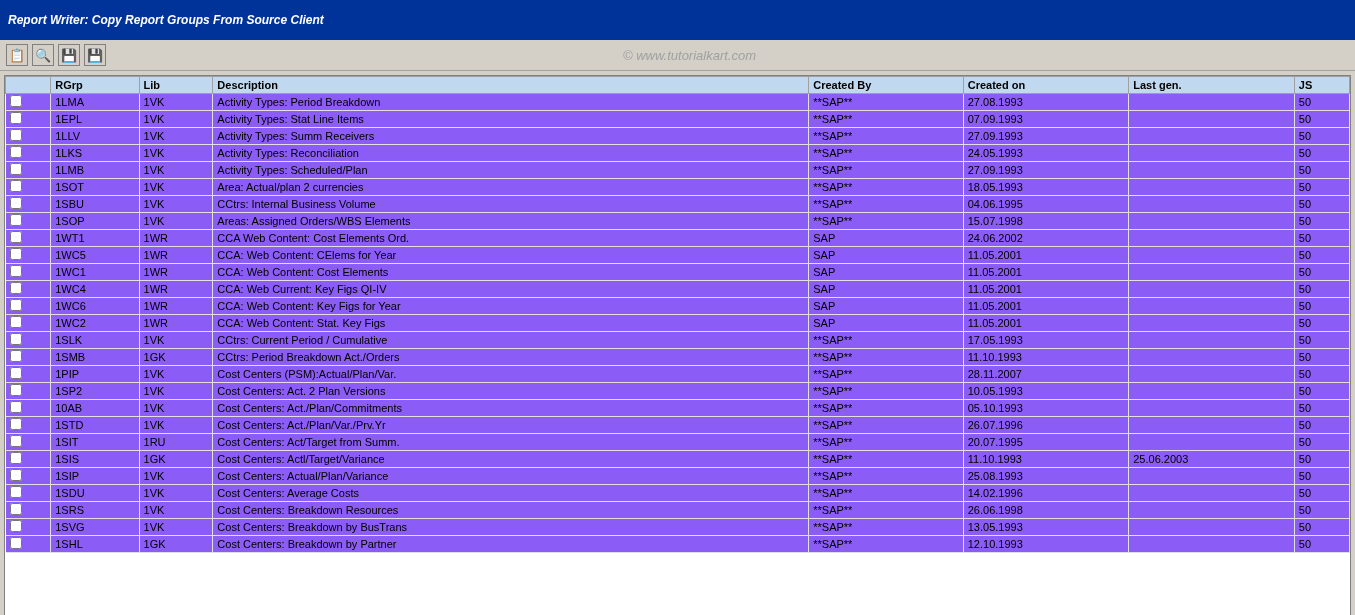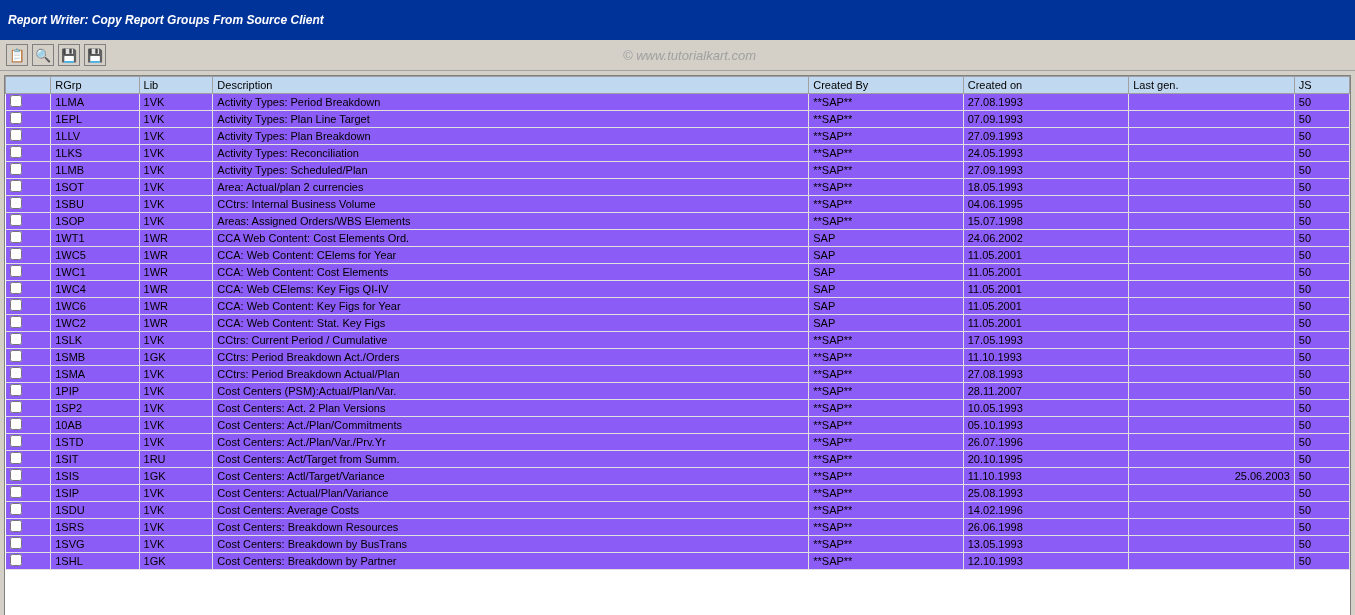--- a/index.html
+++ b/index.html
@@ -81,7 +81,7 @@
       border: 1px solid #a0a0a0;
       padding: 2px 4px;
       text-align: left;
-      font-weight: normal;
+      font-weight: bold;
       white-space: nowrap;
     }
 

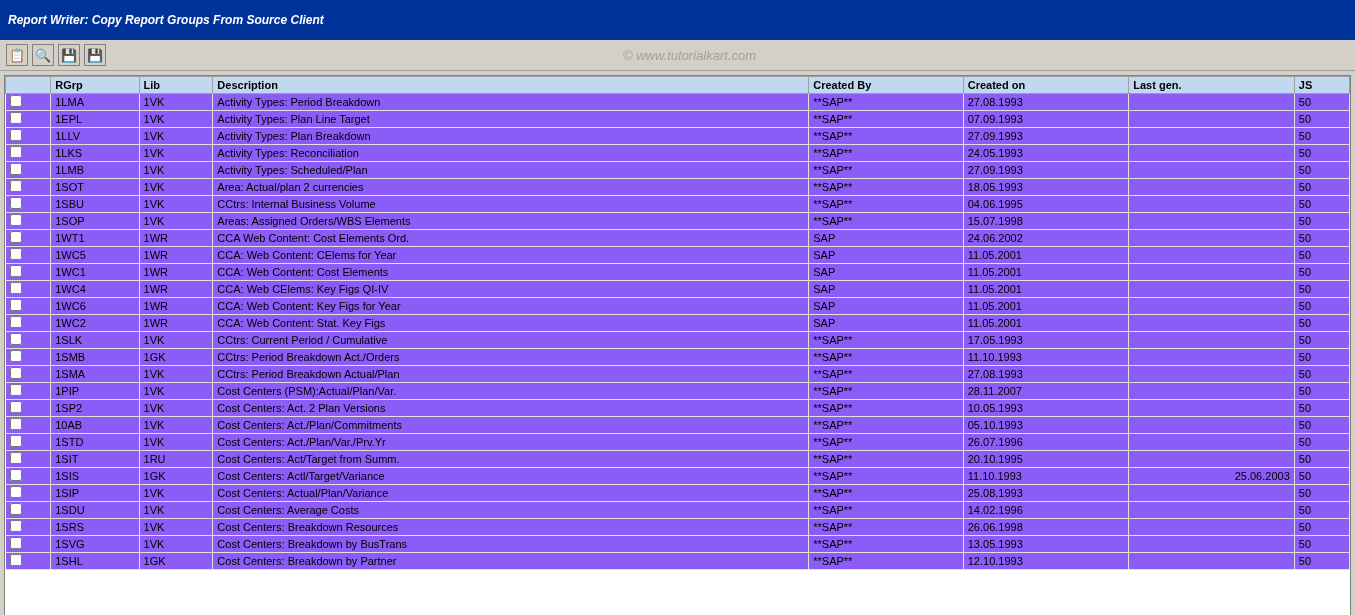--- a/index.html
+++ b/index.html
@@ -174,7 +174,7 @@
             <td class="col-checkbox"><input type="checkbox" style=""></td>
             <td class="col-rgrp">1EPL</td>
             <td class="col-lib">1VK</td>
-            <td class="col-desc">Activity Types: Plan Line Target</td>
+            <td class="col-desc">Activity Types: Stat Line Items</td>
             <td class="col-created-by">**SAP**</td>
             <td class="col-created-on">07.09.1993</td>
             <td class="col-last-gen"></td>

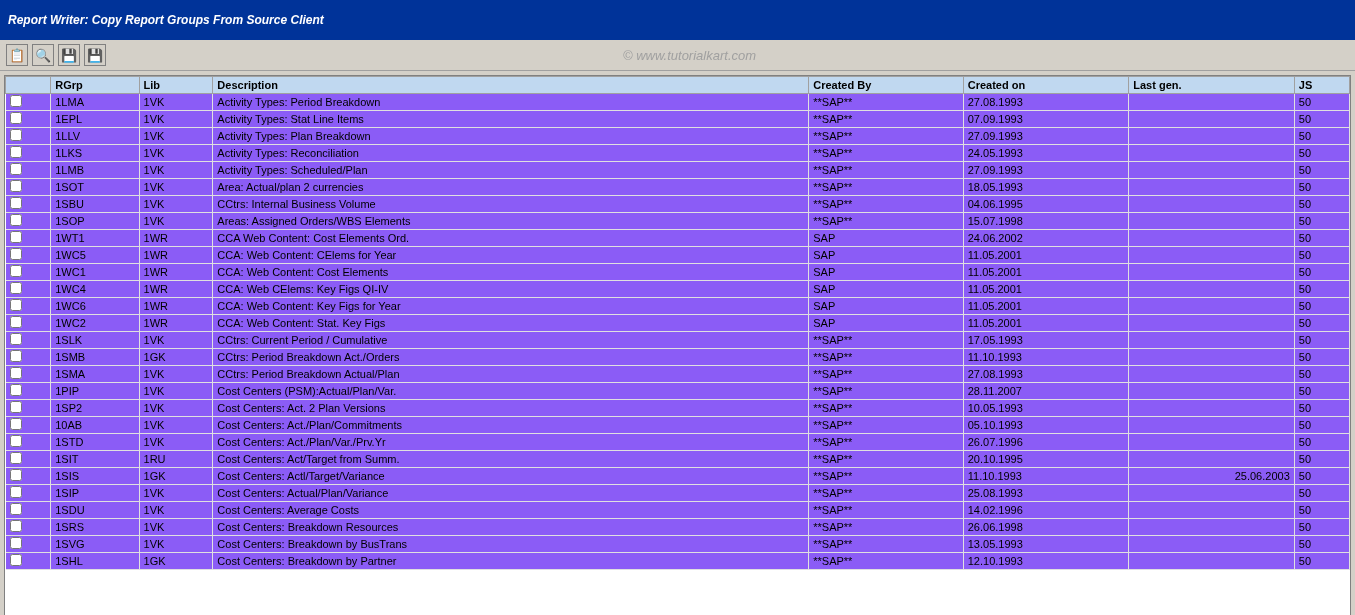--- a/index.html
+++ b/index.html
@@ -184,7 +184,7 @@
             <td class="col-checkbox"><input type="checkbox" style=""></td>
             <td class="col-rgrp">1LLV</td>
             <td class="col-lib">1VK</td>
-            <td class="col-desc">Activity Types: Plan Breakdown</td>
+            <td class="col-desc">Activity Types: Summ Receivers</td>
             <td class="col-created-by">**SAP**</td>
             <td class="col-created-on">27.09.1993</td>
             <td class="col-last-gen"></td>

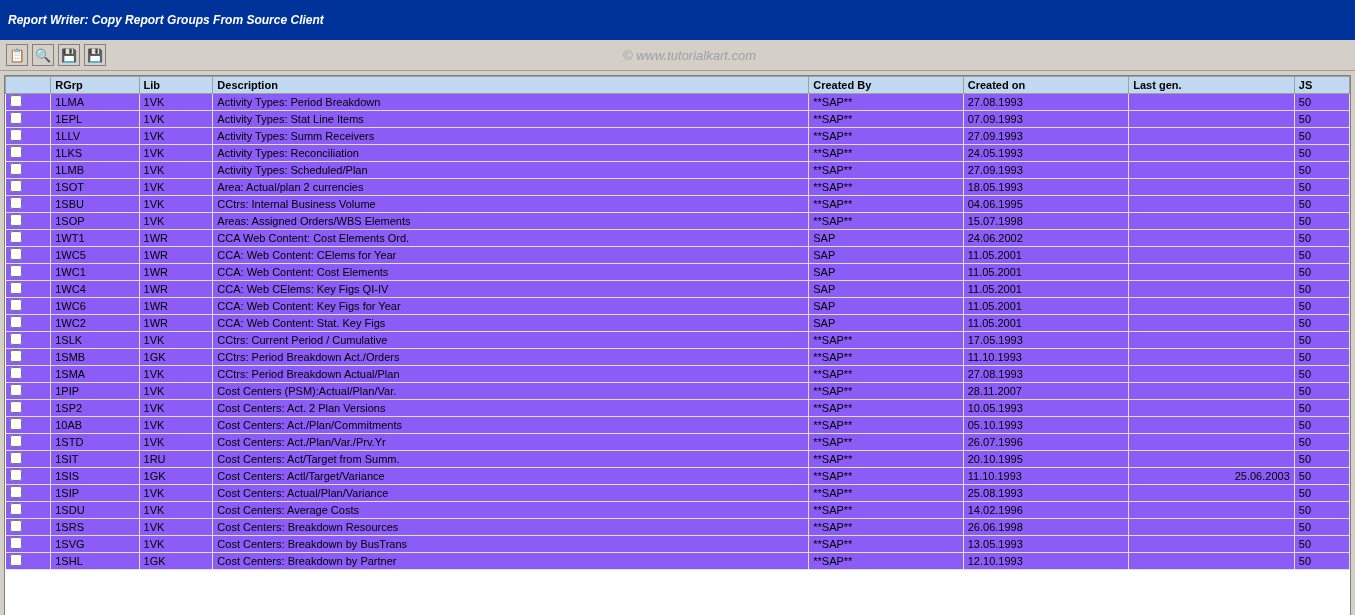--- a/index.html
+++ b/index.html
@@ -274,7 +274,7 @@
             <td class="col-checkbox"><input type="checkbox" style=""></td>
             <td class="col-rgrp">1WC4</td>
             <td class="col-lib">1WR</td>
-            <td class="col-desc">CCA: Web CElems: Key Figs QI-IV</td>
+            <td class="col-desc">CCA: Web Current: Key Figs QI-IV</td>
             <td class="col-created-by">SAP</td>
             <td class="col-created-on">11.05.2001</td>
             <td class="col-last-gen"></td>

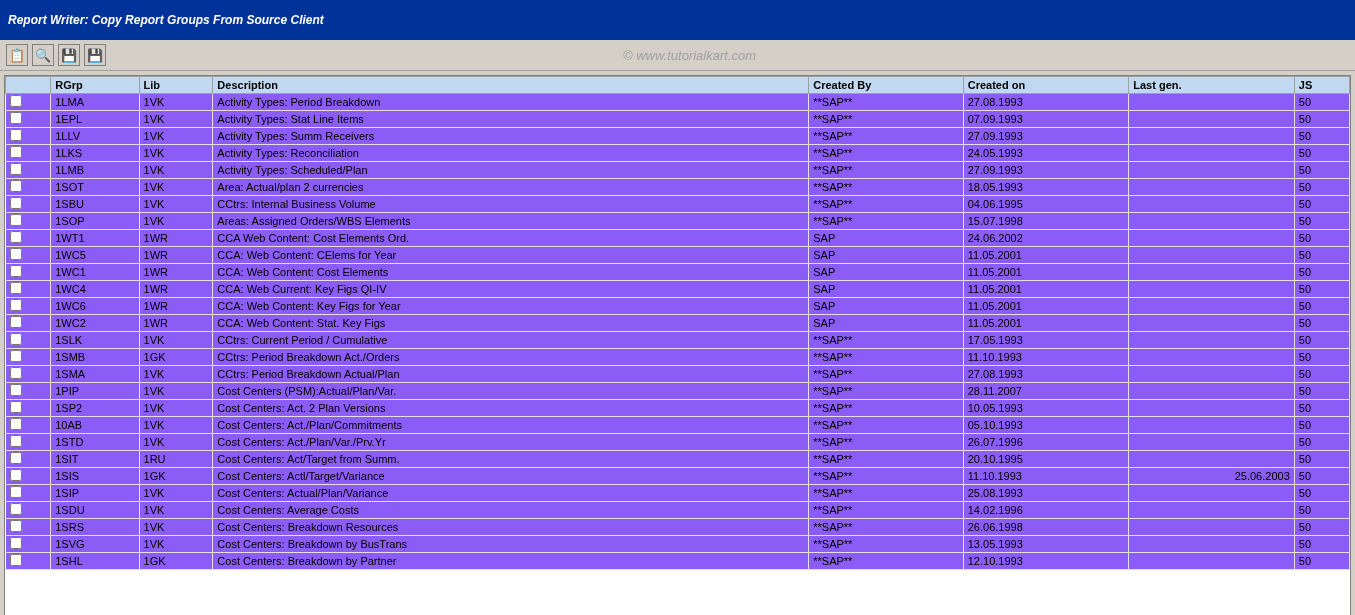--- a/index.html
+++ b/index.html
@@ -322,16 +322,6 @@
           </tr>
           <tr>
             <td class="col-checkbox"><input type="checkbox" style=""></td>
-            <td class="col-rgrp">1SMA</td>
-            <td class="col-lib">1VK</td>
-            <td class="col-desc">CCtrs: Period Breakdown Actual/Plan</td>
-            <td class="col-created-by">**SAP**</td>
-            <td class="col-created-on">27.08.1993</td>
-            <td class="col-last-gen"></td>
-            <td class="col-js">50</td>
-          </tr>
-          <tr>
-            <td class="col-checkbox"><input type="checkbox" style=""></td>
             <td class="col-rgrp">1PIP</td>
             <td class="col-lib">1VK</td>
             <td class="col-desc">Cost Centers (PSM):Actual/Plan/Var.</td>

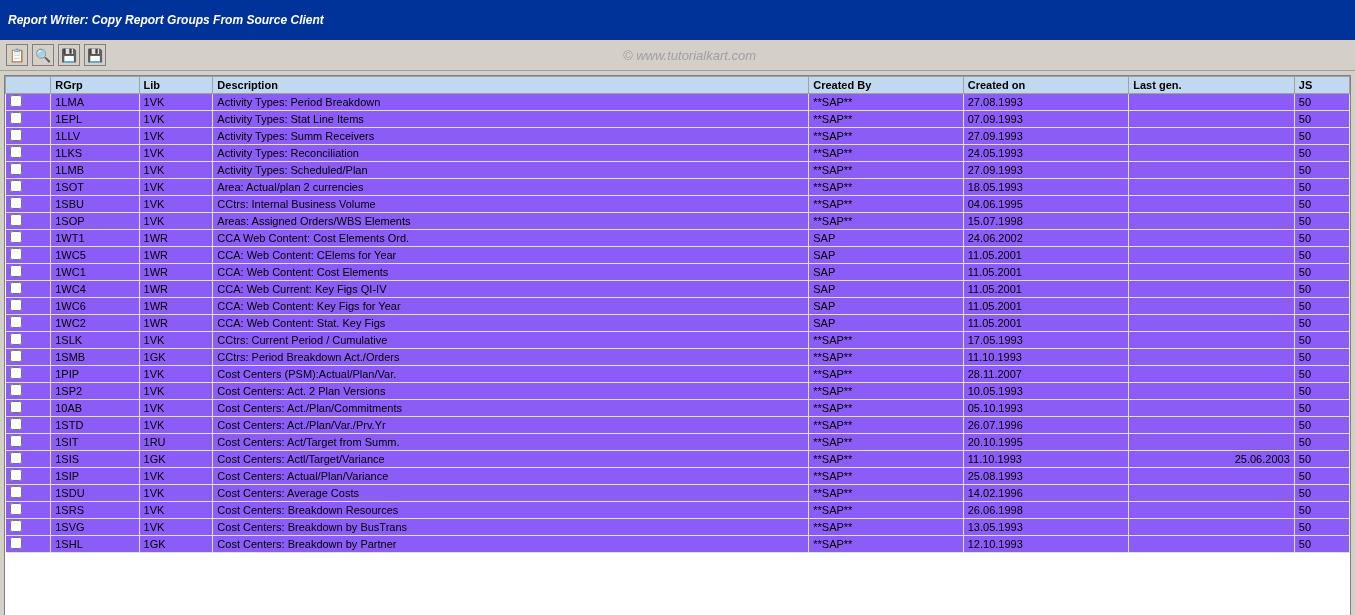--- a/index.html
+++ b/index.html
@@ -366,7 +366,7 @@
             <td class="col-lib">1RU</td>
             <td class="col-desc">Cost Centers: Act/Target from Summ.</td>
             <td class="col-created-by">**SAP**</td>
-            <td class="col-created-on">20.10.1995</td>
+            <td class="col-created-on">20.07.1995</td>
             <td class="col-last-gen"></td>
             <td class="col-js">50</td>
           </tr>

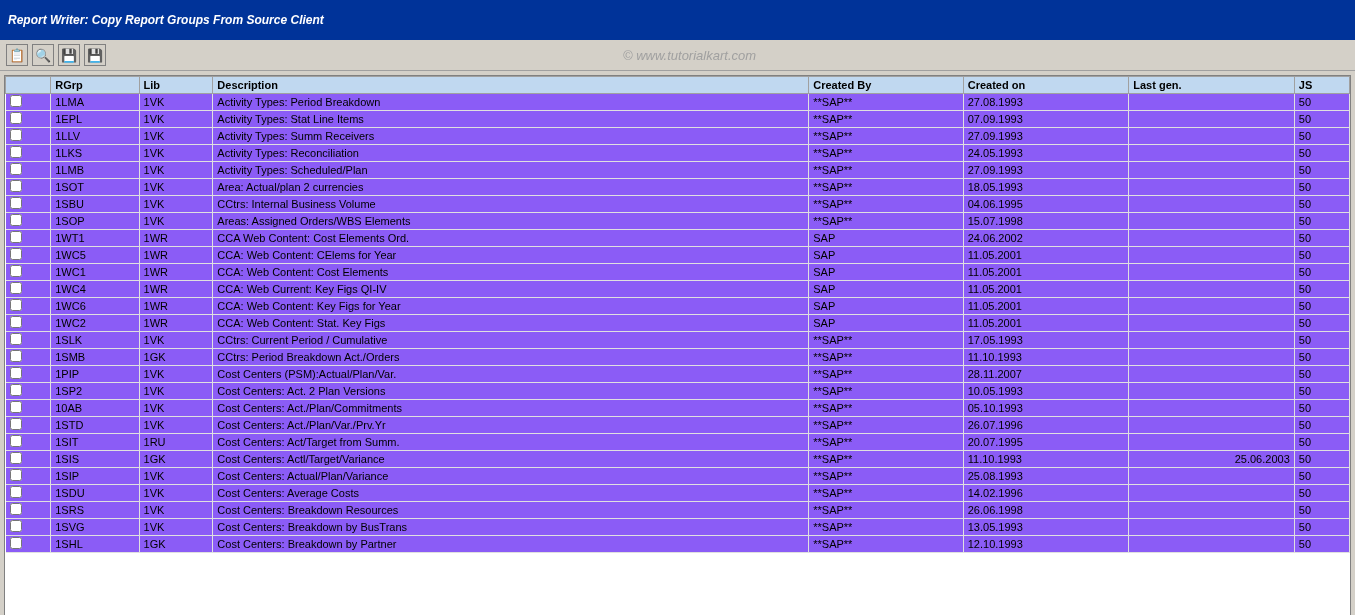--- a/index.html
+++ b/index.html
@@ -102,7 +102,7 @@
     .col-desc { width: 270px; }
     .col-created-by { width: 70px; }
     .col-created-on { width: 75px; }
-    .col-last-gen { width: 75px; text-align: right; }
+    .col-last-gen { width: 75px; }
     .col-js { width: 25px; }
 
     .table-container {

